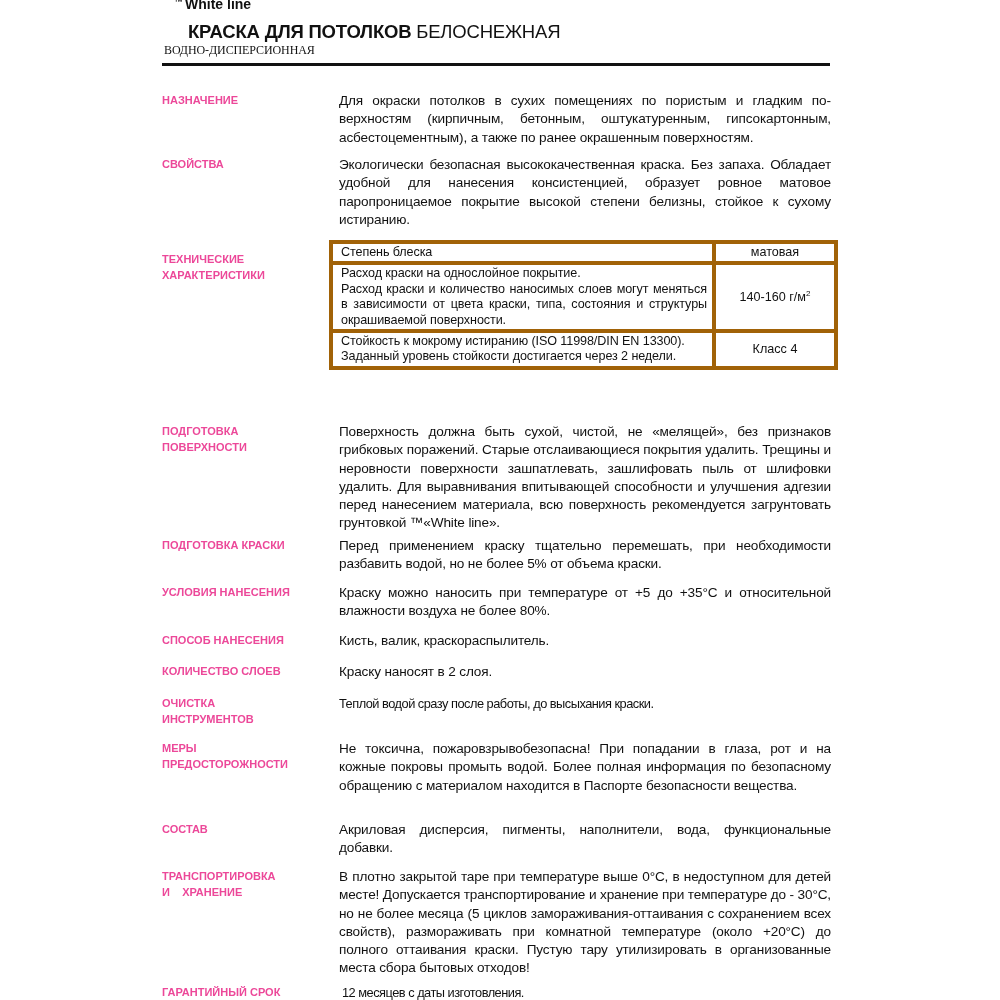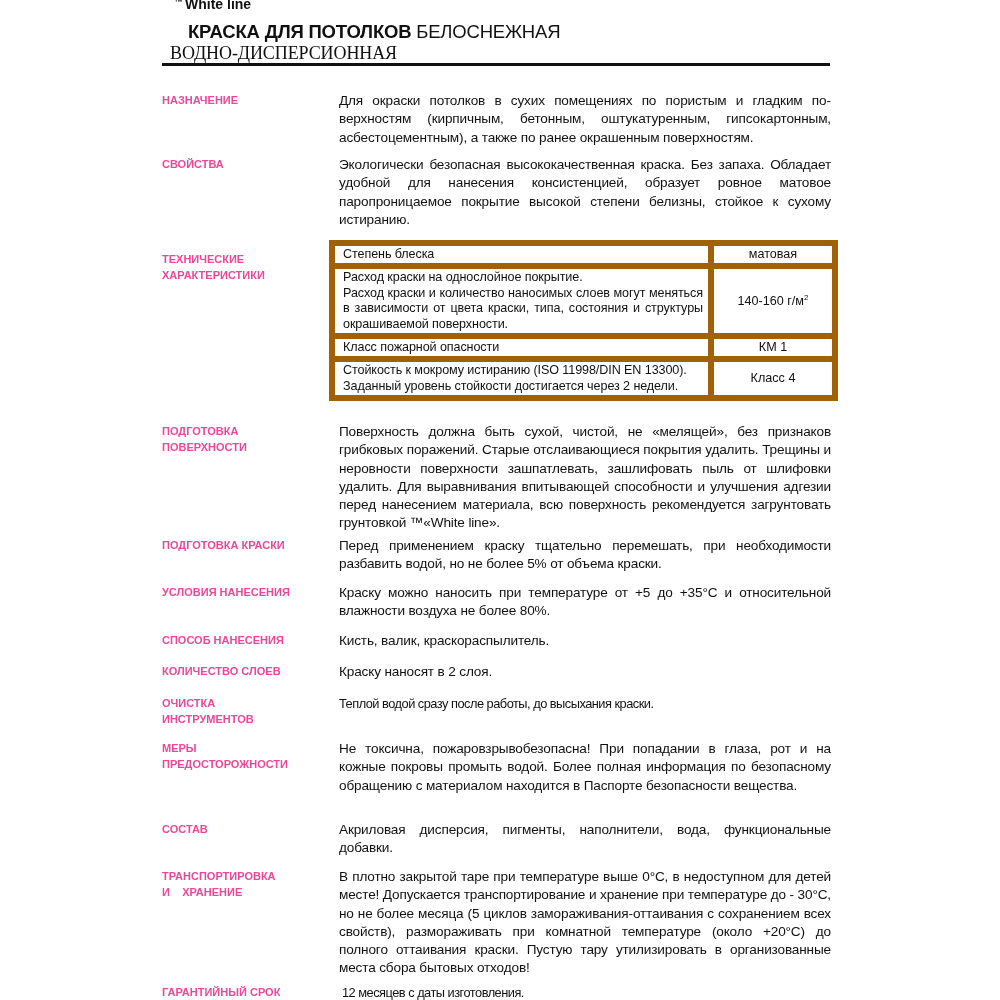--- a/index.html
+++ b/index.html
@@ -8,7 +8,7 @@
     .brand .tm { font-size: 9px; vertical-align: 4px; margin-right: 2px; }
     .title { position: absolute; left: 164px; top: 21px; font-size: 18.5px; letter-spacing: -0.2px; }
     .title b { font-weight: bold; margin-left: 24px; }
-    .subtitle { position: absolute; left: 164px; top: 43px; font-family: "Liberation Serif", serif; font-size: 18px; letter-spacing: -0.1px; margin-left: 6px; }
+    .subtitle { position: absolute; left: 164px; top: 43px; font-family: "Liberation Serif", serif; font-size: 12px; letter-spacing: -0.1px; }
     .rule { position: absolute; left: 162px; top: 63px; width: 668px; height: 3px; background: #111; }
     .label { position: absolute; left: 162px; font-weight: bold; font-size: 11px; line-height: 15.5px; color: #ec4899; }
     .text { position: absolute; left: 339px; width: 492px; font-size: 13.6px; line-height: 18.3px; text-align: justify; color: #111; letter-spacing: -0.15px; }

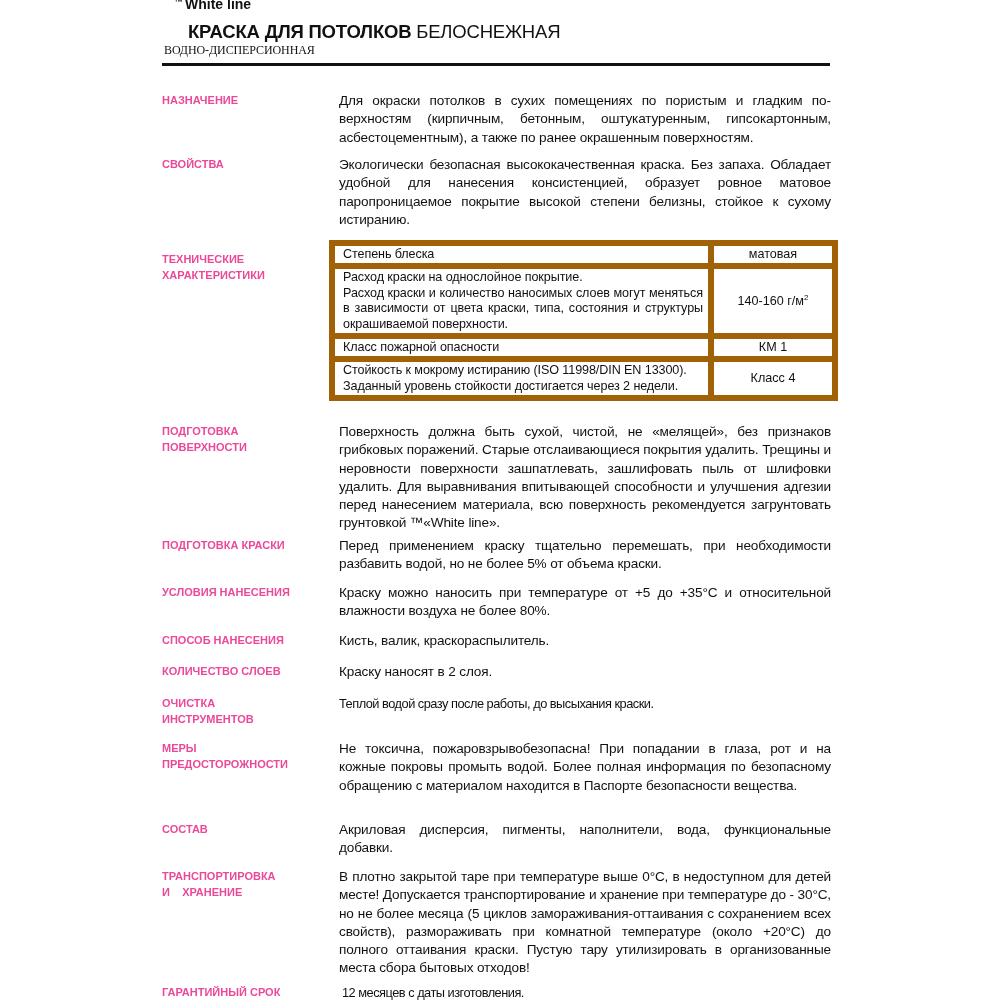--- a/index.html
+++ b/index.html
@@ -15,7 +15,7 @@
     .text.narrow { font-size: 12.8px; letter-spacing: -0.5px; }
 
     table.spec { position: absolute; left: 329px; top: 240px; width: 509px; border-collapse: collapse; font-size: 12.6px; line-height: 15.4px; color: #111; }
-    table.spec td { border: 6px solid #a16207; padding: 1px 5px 1px 8px; vertical-align: middle; }
+    table.spec td { border: 4px solid #a16207; padding: 1px 5px 1px 8px; vertical-align: middle; }
     table.spec td.val { width: 110px; text-align: center; padding: 1px 4px; }
     table.spec td.desc { text-align: justify; letter-spacing: -0.1px; }
     .desc-line { display: block; }

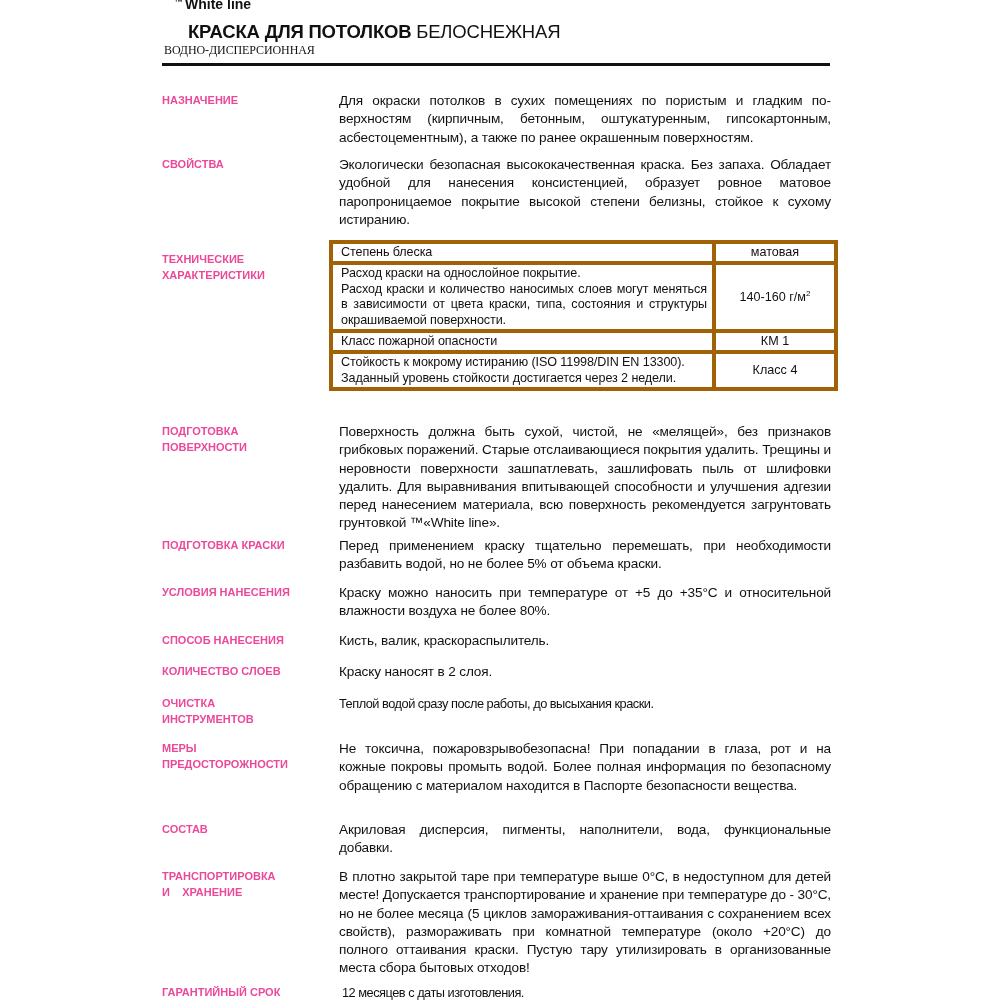--- a/index.html
+++ b/index.html
@@ -54,12 +54,6 @@
     </td>
     <td class="val"><span>140-160 г/м</span><sup>2</sup></td>
   </tr>
-  <tr style="height:19px">
-    <td class="desc">
-          <span class="desc-line">Класс пожарной опасности</span>
-        </td>
-    <td class="val">КМ 1</td>
-  </tr>
   <tr style="height:31px">
     <td class="desc">
       <span class="desc-line">Стойкость к мокрому истиранию (ISO 11998/DIN EN 13300).</span>

